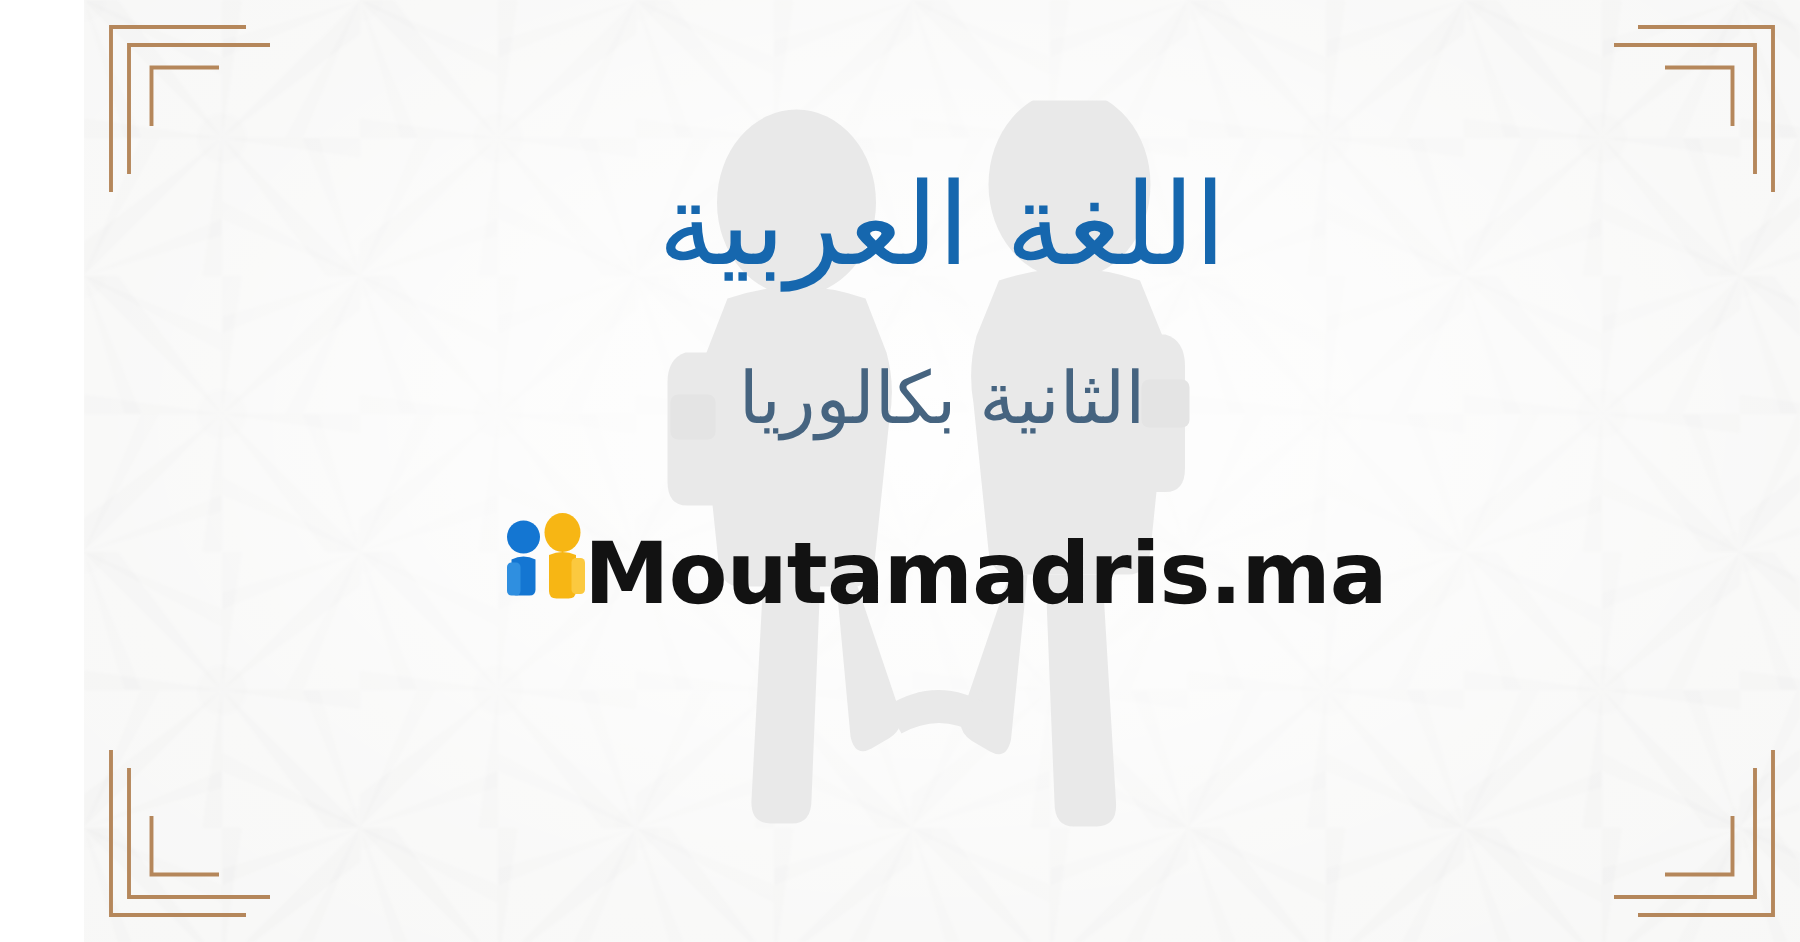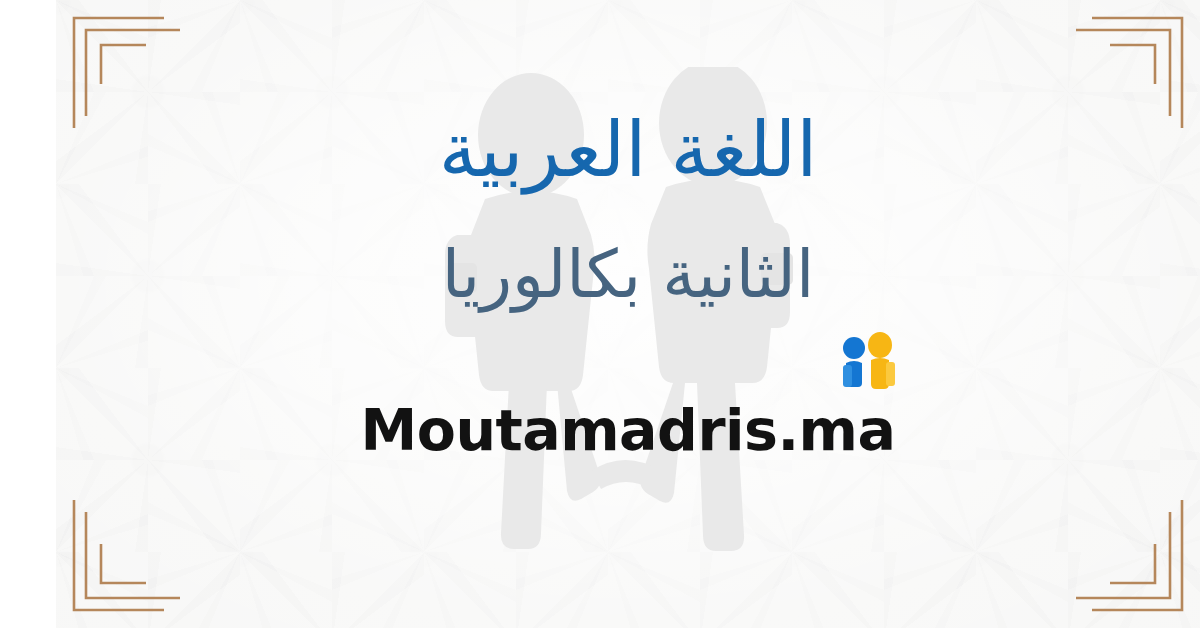--- a/index.html
+++ b/index.html
@@ -116,7 +116,7 @@
     margin: 0;
     padding: 0;
     color: #466480;
-    font-size: 66px;
+    font-size: 48px;
     line-height: 1;
     font-weight: 400;
     margin-top: 54px;

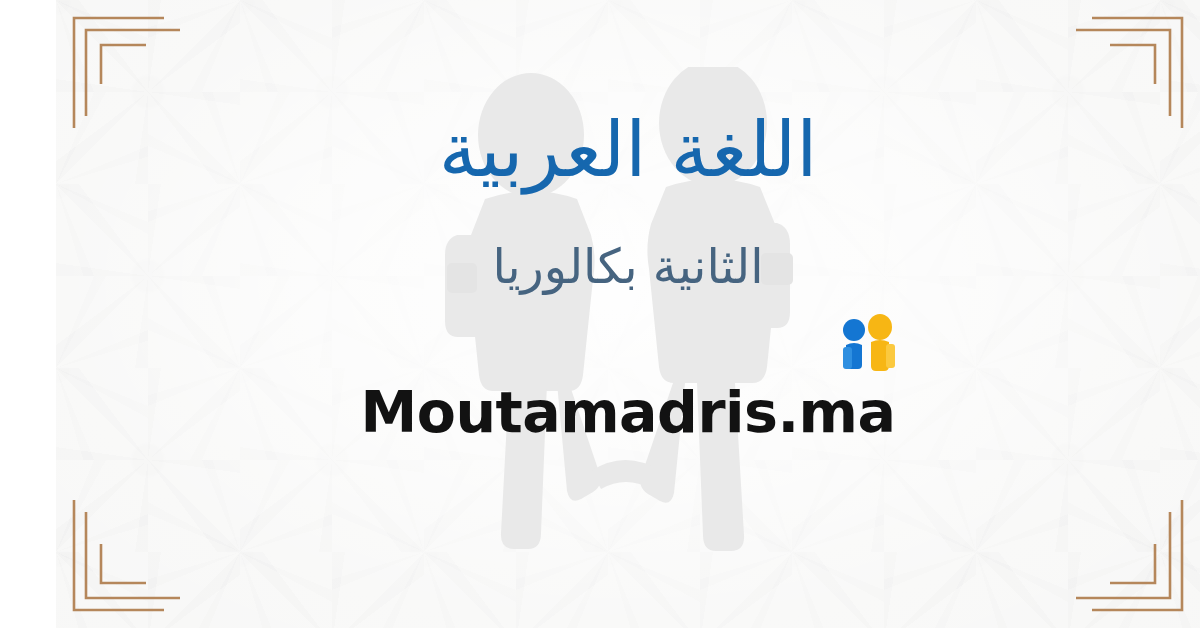--- a/index.html
+++ b/index.html
@@ -139,11 +139,10 @@
   
   .logo {
     display: flex;
-    flex-direction: column;
     align-items: flex-end;
     justify-content: flex-end;
     gap: 0px;
-    margin-top: 24px;
+    margin-top: 52px;
     direction: ltr;
   }
   .logo-mark {

